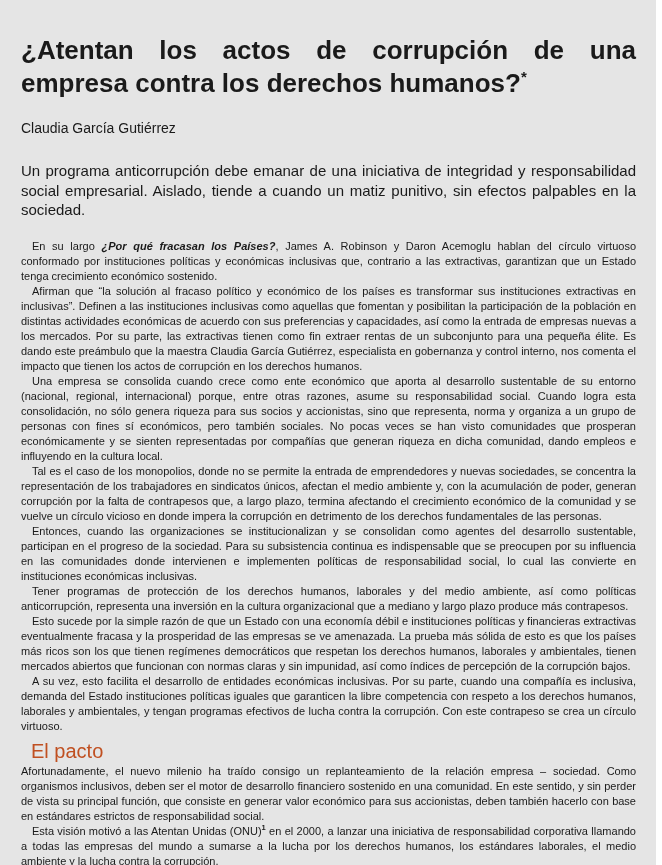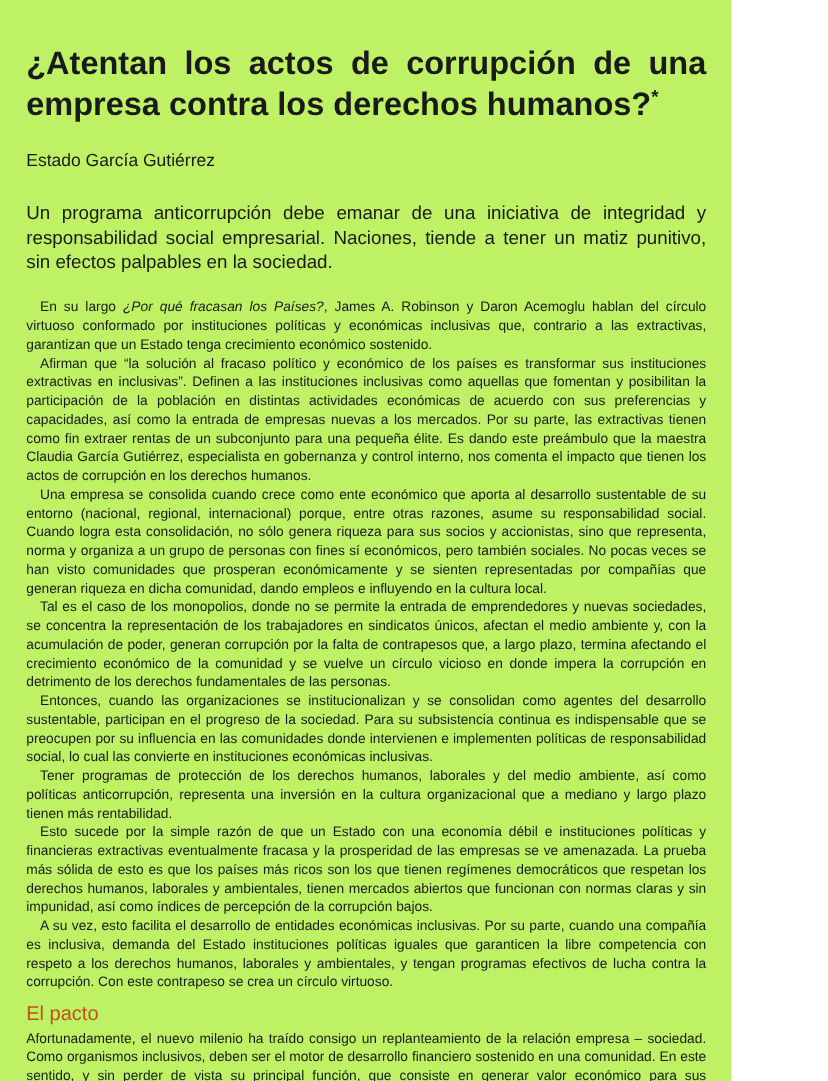--- a/index.html
+++ b/index.html
@@ -9,10 +9,10 @@
   }
   .page {
     position: relative;
-    width: 585px;
+    width: 656px;
     height: 865px;
     box-sizing: border-box;
-    background: #bef264;
+    background: #e5e5e5;
     padding: 34px 20px 0 21px;
     font-family: "Liberation Sans", "DejaVu Sans", sans-serif;
     color: var(--color-text, #1a1a1a);

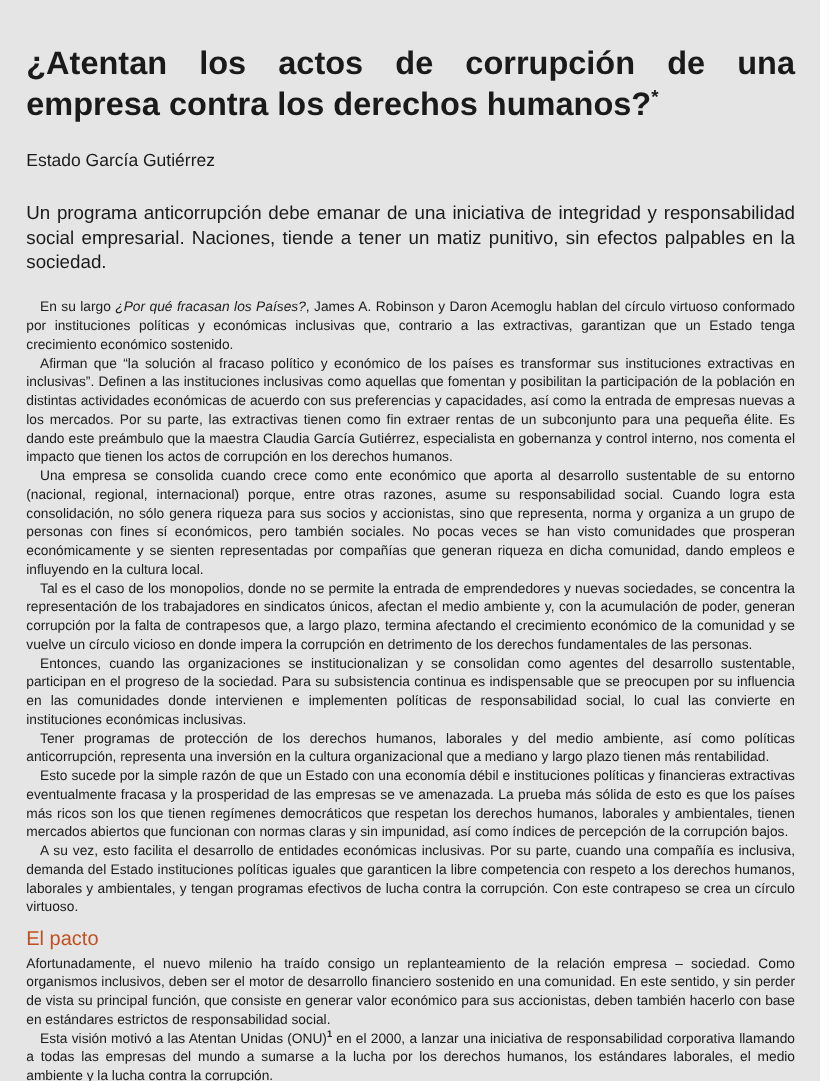--- a/index.html
+++ b/index.html
@@ -79,7 +79,7 @@
 
   <h1 class="title"><span>¿Atentan los actos de corrupción de una empresa contra los derechos humanos?</span><span class="footnote-sup">*</span></h1>
 
-  <p class="author">Estado García Gutiérrez</p>
+  <p class="author">Claudia García Gutiérrez</p>
 
   <p class="lead">Un programa anticorrupción debe emanar de una iniciativa de integridad y responsabilidad social empresarial. Naciones, tiende a tener un matiz punitivo, sin efectos palpables en la sociedad.</p>
 

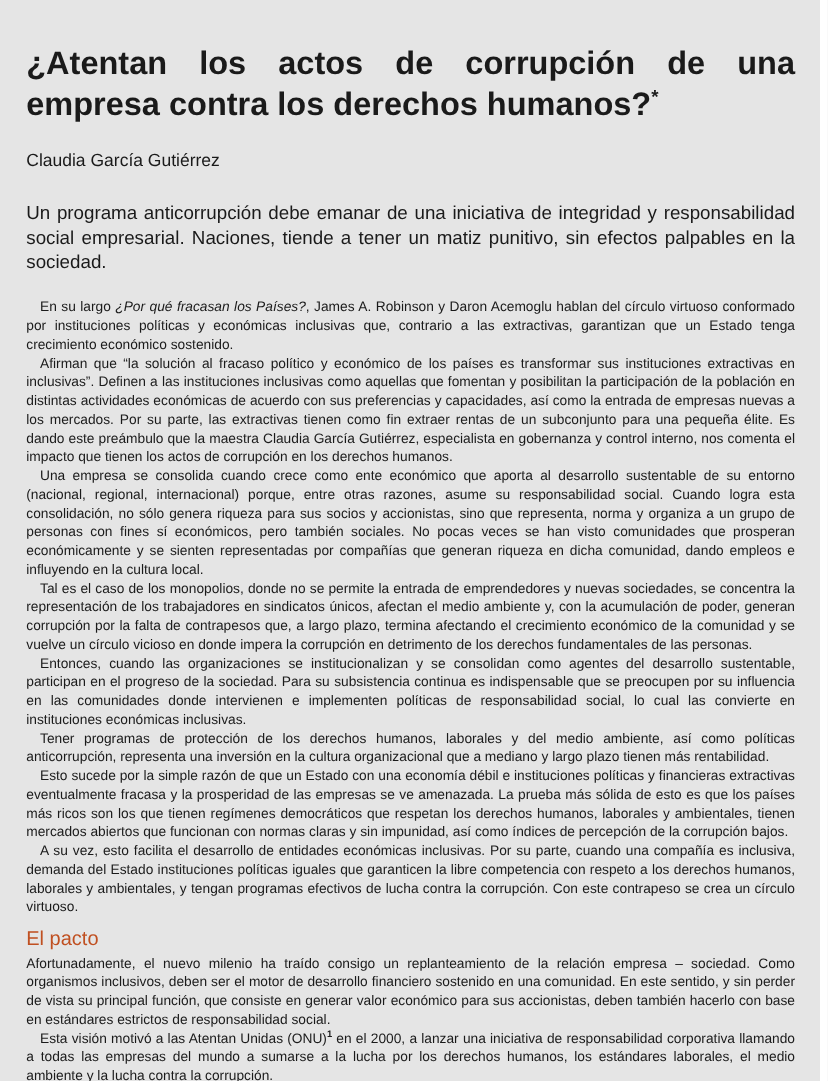--- a/index.html
+++ b/index.html
@@ -81,7 +81,7 @@
 
   <p class="author">Claudia García Gutiérrez</p>
 
-  <p class="lead">Un programa anticorrupción debe emanar de una iniciativa de integridad y responsabilidad social empresarial. Naciones, tiende a tener un matiz punitivo, sin efectos palpables en la sociedad.</p>
+  <p class="lead">Un programa anticorrupción debe emanar de una iniciativa de integridad y responsabilidad social empresarial. Aislado, tiende a cuando un matiz punitivo, sin efectos palpables en la sociedad.</p>
 
   <div class="body">
 

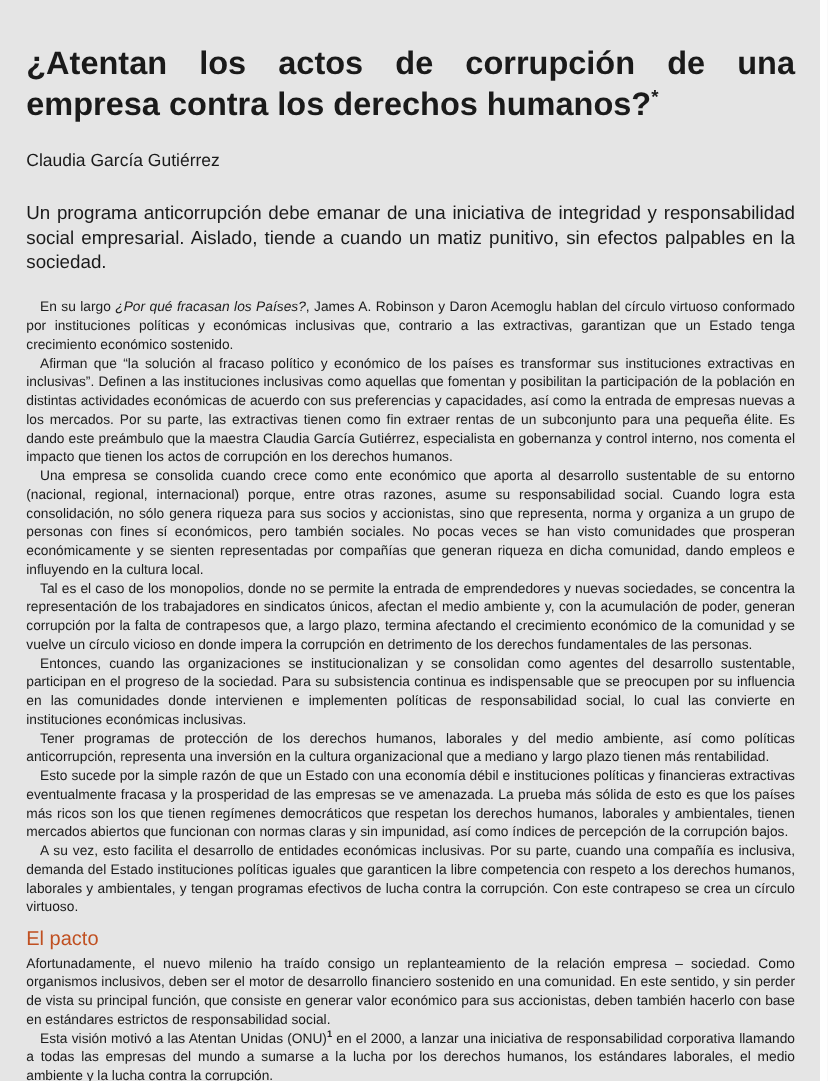--- a/index.html
+++ b/index.html
@@ -57,6 +57,7 @@
   }
   .body .book-title {
     font-style: italic;
+    font-weight: bold;
   }
   sup.fn {
     font-size: 7.5px;

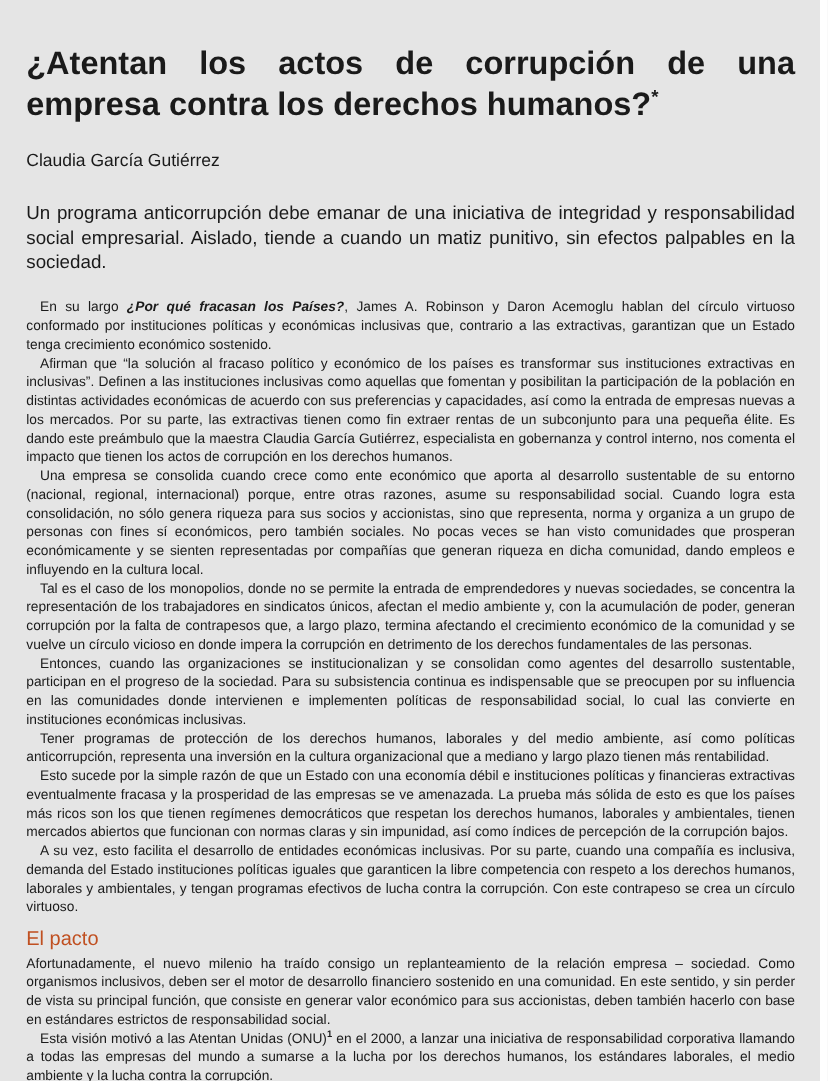--- a/index.html
+++ b/index.html
@@ -92,7 +92,7 @@
     <p>Una empresa se consolida cuando crece como ente económico que aporta al desarrollo sustentable de su entorno (nacional, regional, internacional) porque, entre otras razones, asume su responsabilidad social. Cuando logra esta consolidación, no sólo genera riqueza para sus socios y accionistas, sino que representa, norma y organiza a un grupo de personas con fines sí económicos, pero también sociales. No pocas veces se han visto comunidades que prosperan económicamente y se sienten representadas por compañías que generan riqueza en dicha comunidad, dando empleos e influyendo en la cultura local.</p>
     <p>Tal es el caso de los monopolios, donde no se permite la entrada de emprendedores y nuevas sociedades, se concentra la representación de los trabajadores en sindicatos únicos, afectan el medio ambiente y, con la acumulación de poder, generan corrupción por la falta de contrapesos que, a largo plazo, termina afectando el crecimiento económico de la comunidad y se vuelve un círculo vicioso en donde impera la corrupción en detrimento de los derechos fundamentales de las personas.</p>
     <p>Entonces, cuando las organizaciones se institucionalizan y se consolidan como agentes del desarrollo sustentable, participan en el progreso de la sociedad. Para su subsistencia continua es indispensable que se preocupen por su influencia en las comunidades donde intervienen e implementen políticas de responsabilidad social, lo cual las convierte en instituciones económicas inclusivas.</p>
-    <p>Tener programas de protección de los derechos humanos, laborales y del medio ambiente, así como políticas anticorrupción, representa una inversión en la cultura organizacional que a mediano y largo plazo tienen más rentabilidad.</p>
+    <p>Tener programas de protección de los derechos humanos, laborales y del medio ambiente, así como políticas anticorrupción, representa una inversión en la cultura organizacional que a mediano y largo plazo produce más contrapesos.</p>
     <p>Esto sucede por la simple razón de que un Estado con una economía débil e instituciones políticas y financieras extractivas eventualmente fracasa y la prosperidad de las empresas se ve amenazada. La prueba más sólida de esto es que los países más ricos son los que tienen regímenes democráticos que respetan los derechos humanos, laborales y ambientales, tienen mercados abiertos que funcionan con normas claras y sin impunidad, así como índices de percepción de la corrupción bajos.</p>
     <p>A su vez, esto facilita el desarrollo de entidades económicas inclusivas. Por su parte, cuando una compañía es inclusiva, demanda del Estado instituciones políticas iguales que garanticen la libre competencia con respeto a los derechos humanos, laborales y ambientales, y tengan programas efectivos de lucha contra la corrupción. Con este contrapeso se crea un círculo virtuoso.</p>
 

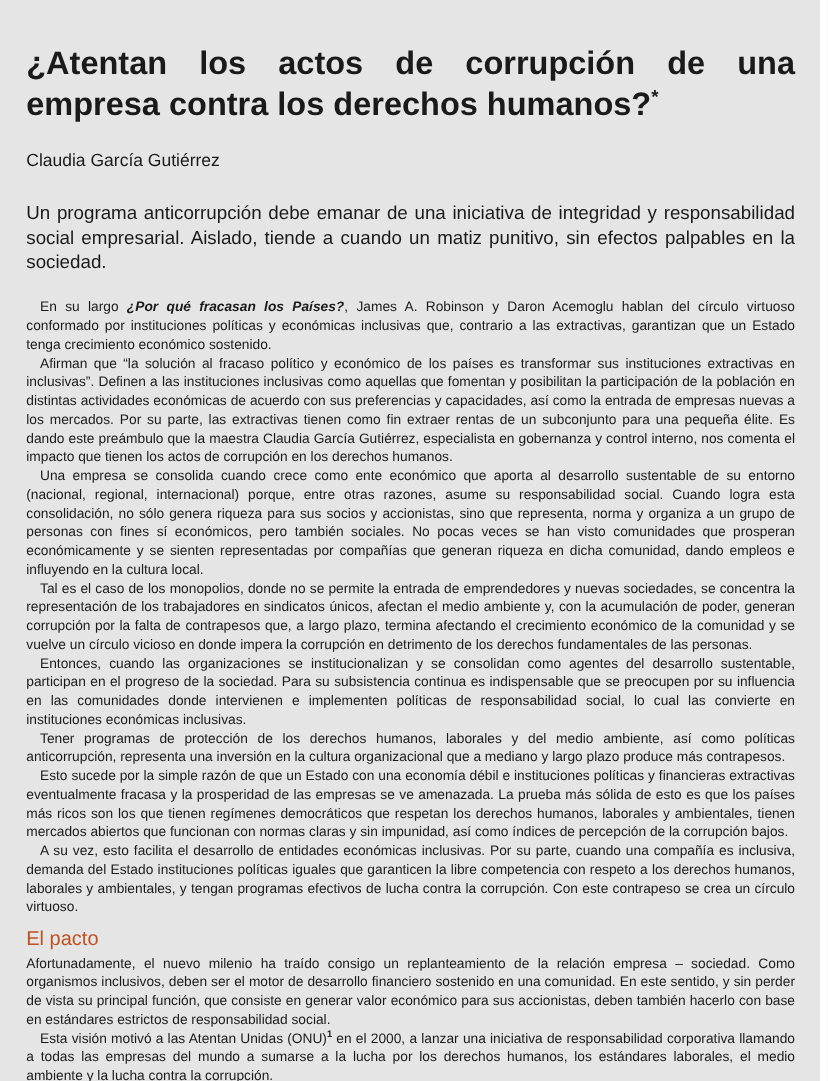--- a/index.html
+++ b/index.html
@@ -66,8 +66,8 @@
     font-weight: bold;
   }
   h2.section-heading {
-    margin: 7px 0 2px 0;
-    font-size: 16px;
+    margin: 7px 0 2px 10px;
+    font-size: 20px;
     line-height: 21px;
     font-weight: normal;
     color: var(--color-heading, #c05021);

